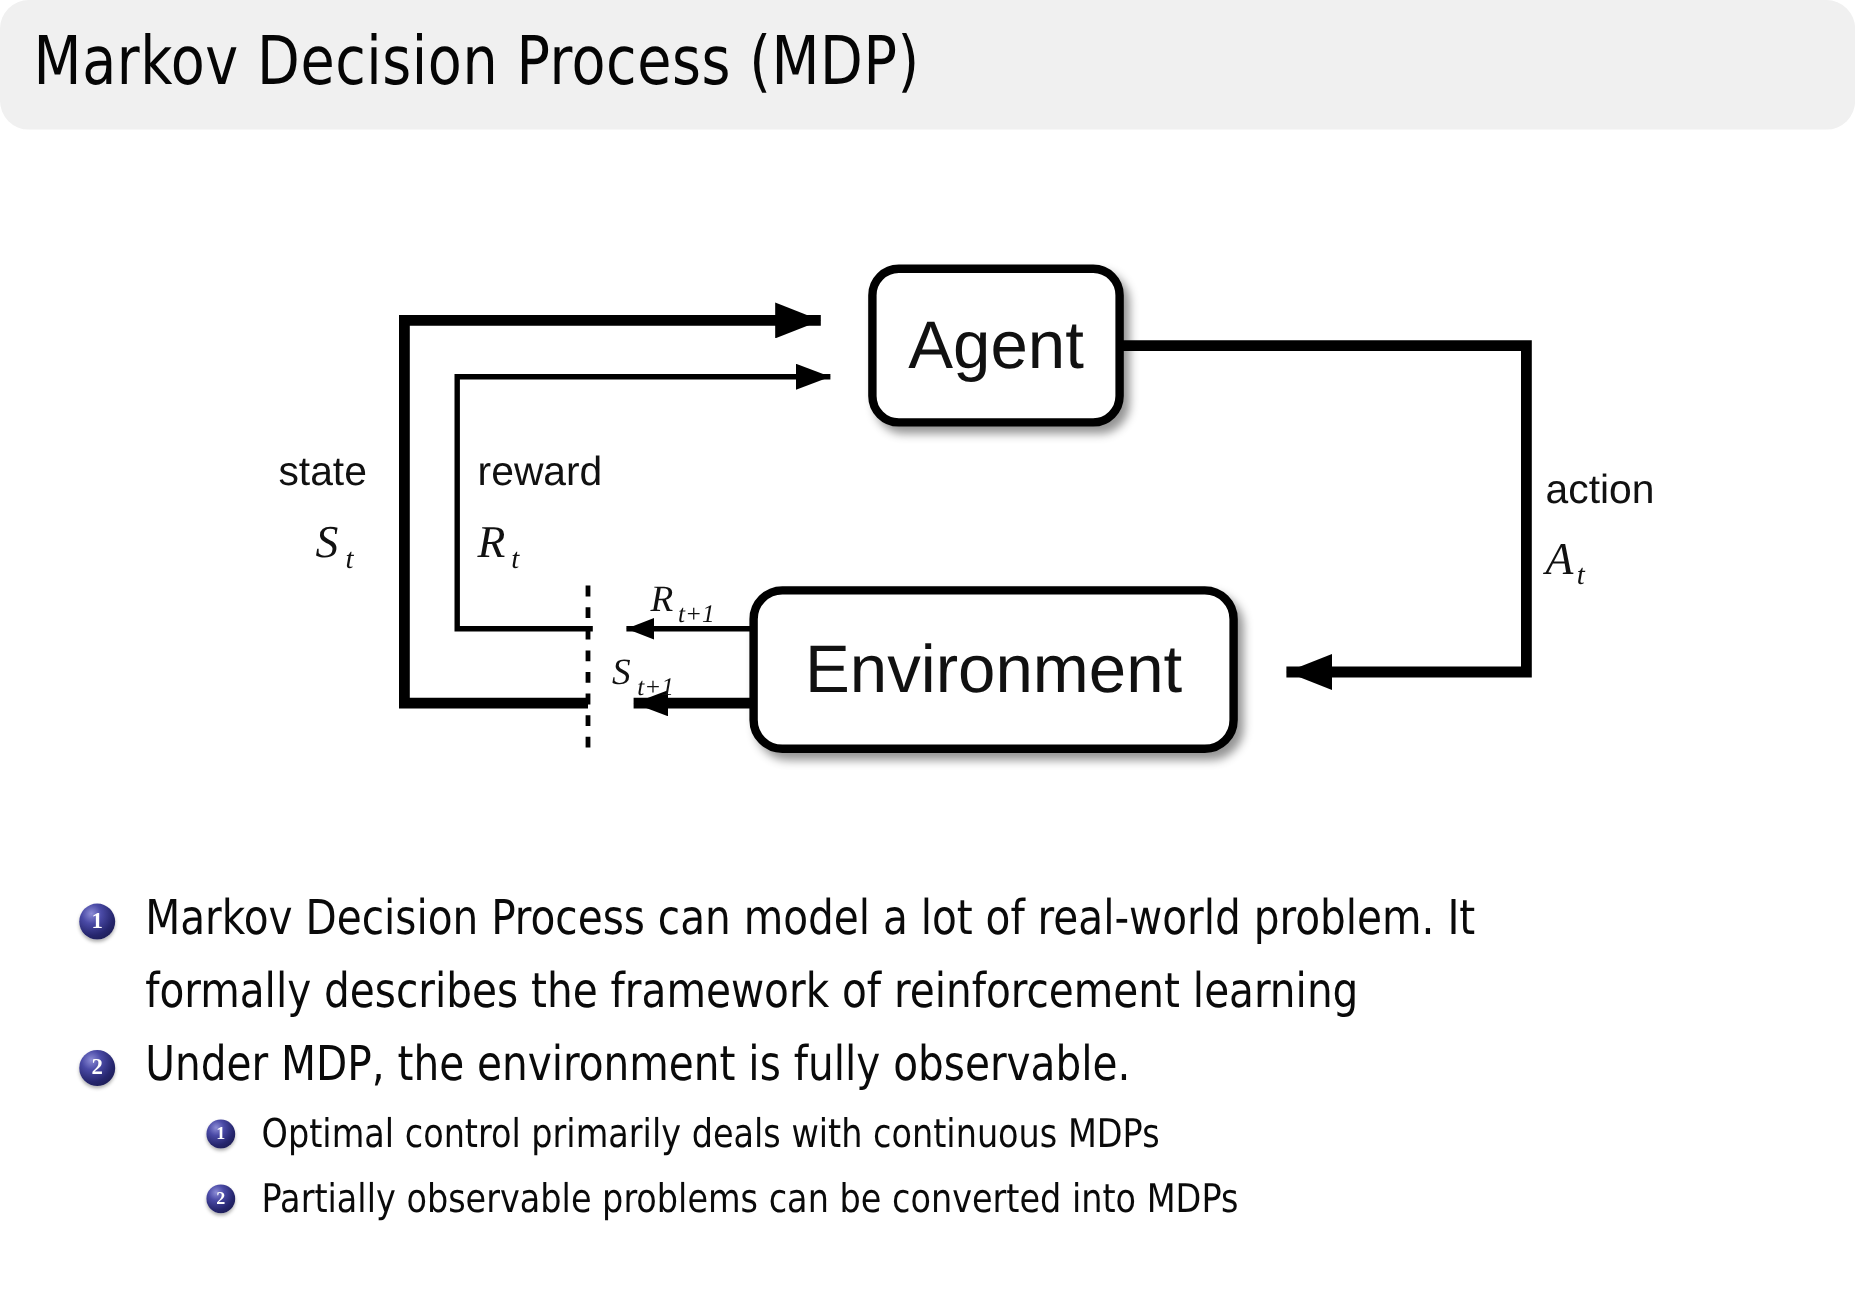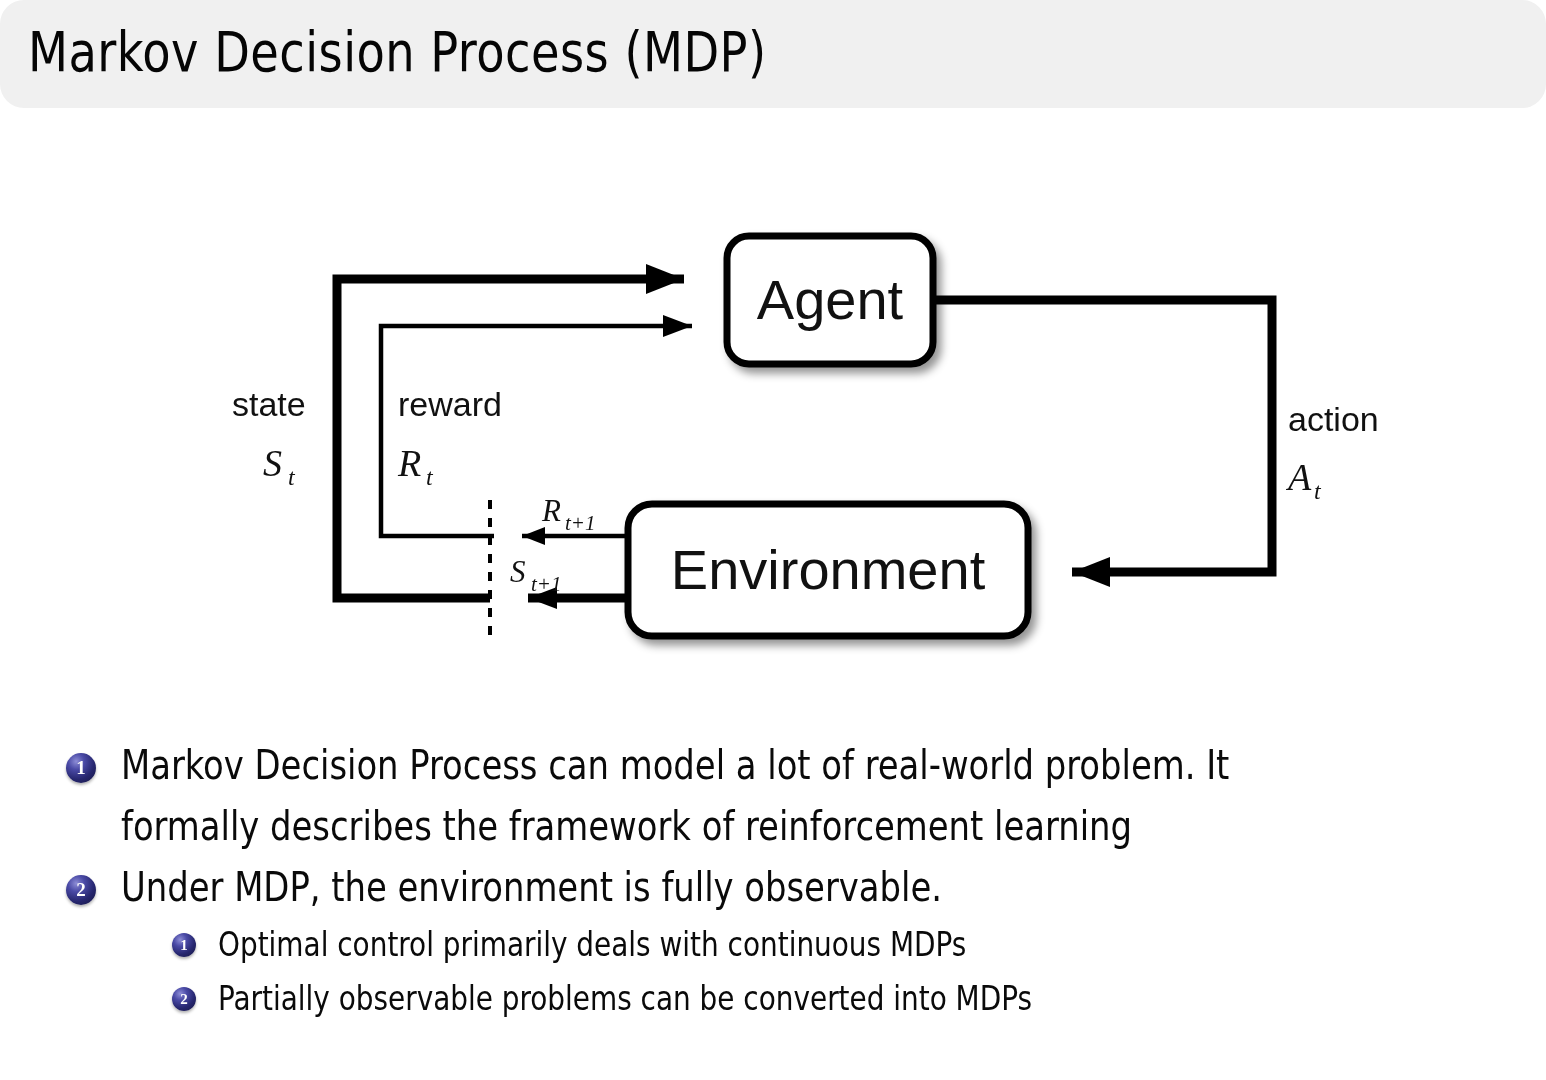--- a/index.html
+++ b/index.html
@@ -45,7 +45,7 @@
   #diagram {
     position: absolute;
     left: 0;
-    top: 104px;
+    top: 92px;
     width: 1272px;
     height: 610px;
   }

